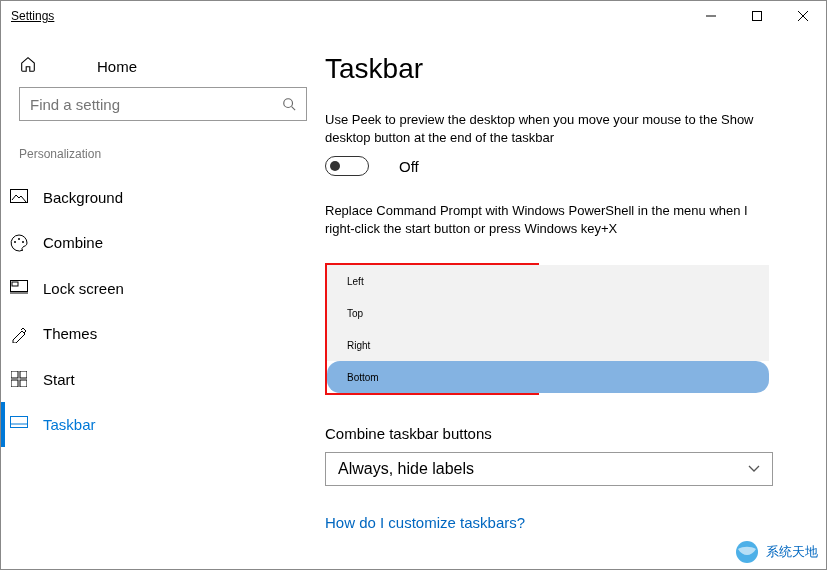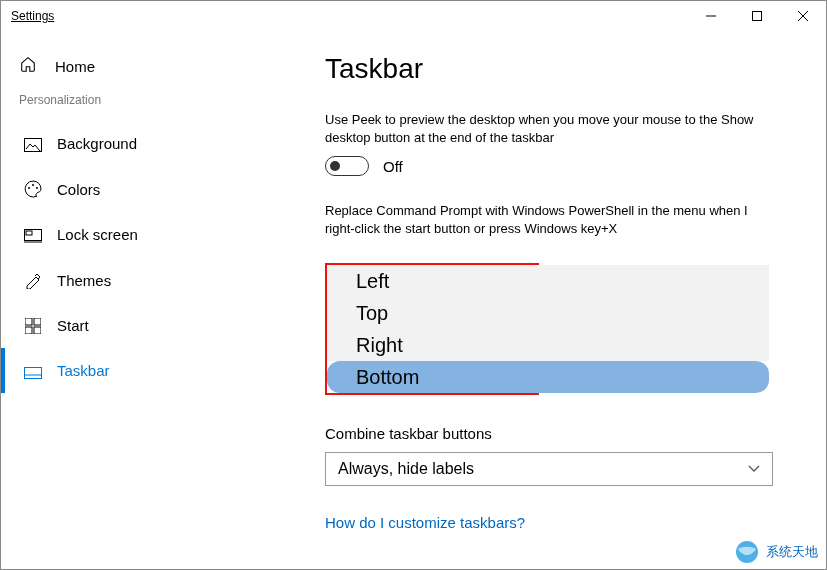--- a/index.html
+++ b/index.html
@@ -13,7 +13,7 @@
   .sidebar { width: 324px; padding: 14px 0 0 0; }
   .home-row { display: flex; align-items: center; padding: 10px 18px; cursor: default; }
   .home-row .icon { width: 24px; margin-right: 12px; }
-  .home-row .label { font-size: 15px; }
+  .home-row .label { font-size: 15px; margin-left: 42px; }
   .search-wrap { padding: 0 18px 20px 18px; }
   .search { display: flex; align-items: center; border: 1px solid #999; height: 34px; padding: 0 10px; }
   .search input { flex: 1; border: none; outline: none; font-size: 15px; color: #666; background: transparent; }

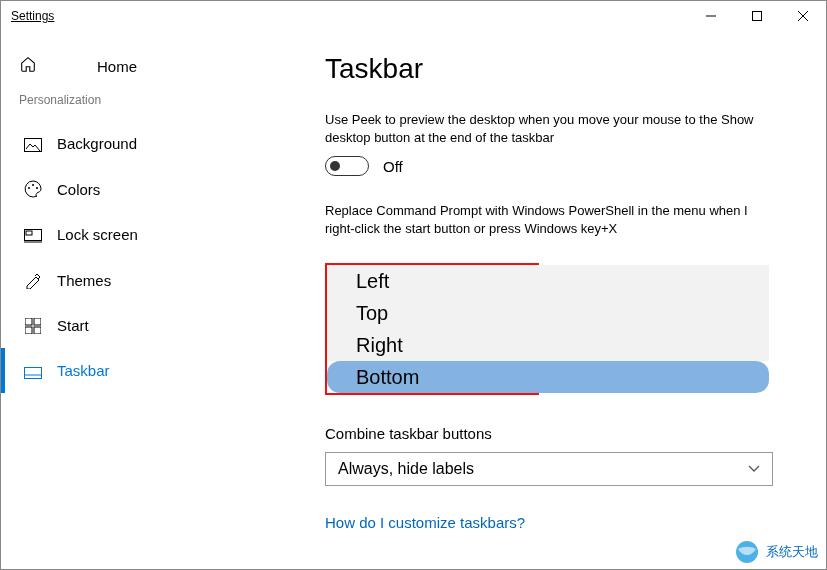--- a/index.html
+++ b/index.html
@@ -83,6 +83,17 @@
         <span class="label">Home</span>
       </div>
 
+      <div class="search-wrap">
+        <div class="search">
+          <input type="text" placeholder="Find a setting" style="">
+          <span class="search-icon">
+            <svg width="14" height="14" viewBox="0 0 16 16">
+                <circle cx="7" cy="7" r="5" fill="none" stroke="#666" stroke-width="1.3"></circle>
+                <line x1="11" y1="11" x2="15" y2="15" stroke="#666" stroke-width="1.3"></line>
+              </svg>
+          </span>
+        </div>
+      </div>
 
       <div class="section-title">Personalization</div>
 

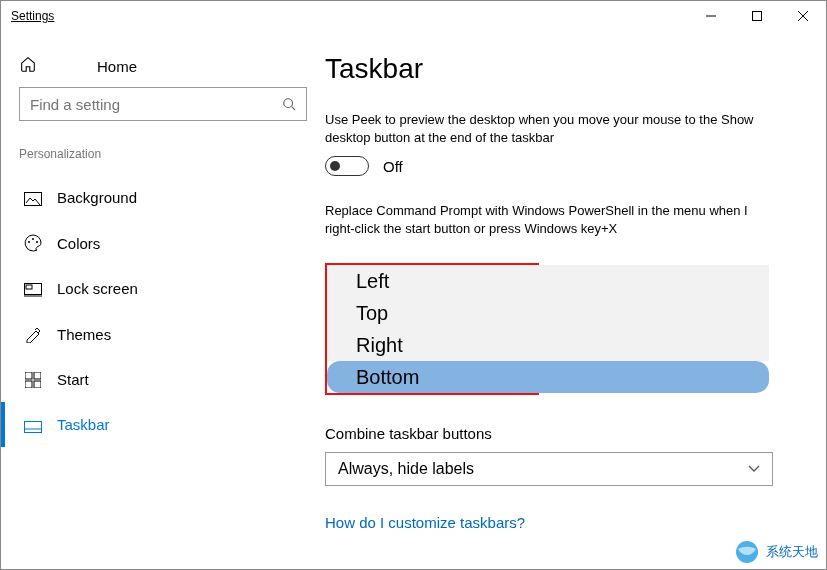--- a/index.html
+++ b/index.html
@@ -36,7 +36,7 @@
   .toggle.off .thumb { background: #333; left: 4px; }
   .toggle.on { background: #0078d7; border: 1px solid #0078d7; }
   .toggle.on .thumb { background: #fff; right: 4px; }
-  .toggle-label { font-size: 15px; }
+  .toggle-label { font-size: 15px; margin-left: 16px; }
   .dropdown-open { border: 2px solid #e11; width: 214px; position: relative; }
   .dropdown-open .row { width:442px; height: 32px; display: flex; align-items: center; padding: 0 29px; font-size: 20px; cursor: default; background: #f2f2f2; }
   .dropdown-open .row.highlight { background: #84b3e2; border-radius: 13px; }

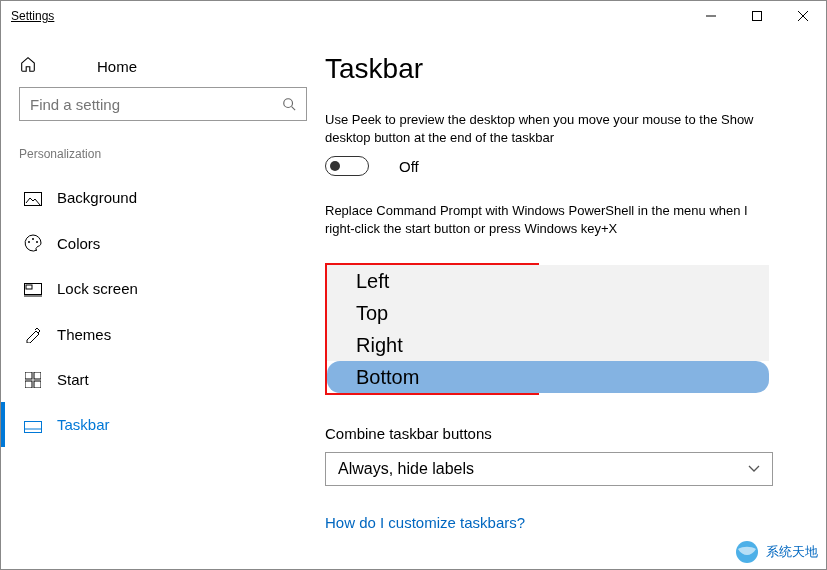--- a/index.html
+++ b/index.html
@@ -19,7 +19,7 @@
   .search input { flex: 1; border: none; outline: none; font-size: 15px; color: #666; background: transparent; }
   .search .search-icon { width: 14px; height: 14px; }
   .section-title { padding: 6px 18px 14px 18px; font-size: 12px; color: #777; }
-  .nav-item { display: flex; align-items: flex-end; padding: 14px 18px; cursor: default; border-left: 4px solid transparent; }
+  .nav-item { display: flex; align-items: flex-start; padding: 14px 4px; cursor: default; border-left: 4px solid transparent; }
   .nav-item.selected { border-left: 4px solid #0078d7; }
   .nav-item.selected .label { color: #0078d7; }
   .nav-item .icon { width: 20px; margin-right: 14px; display: flex; align-items: center; justify-content: center; }

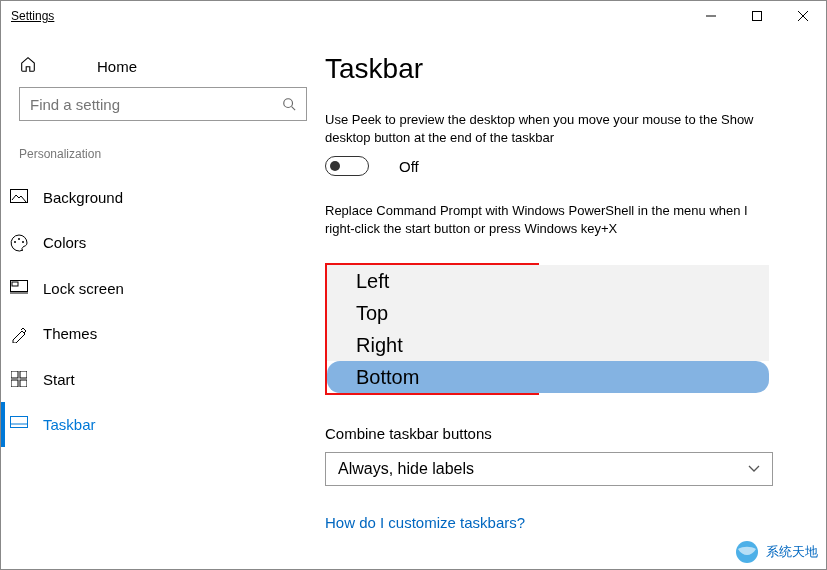--- a/index.html
+++ b/index.html
@@ -116,7 +116,7 @@
               <circle cx="13" cy="8" r="1" fill="#000"></circle>
             </svg>
         </span>
-        <span class="label">Colors</span>
+        <span class="label">Combine</span>
       </div>
 
       <div class="nav-item">

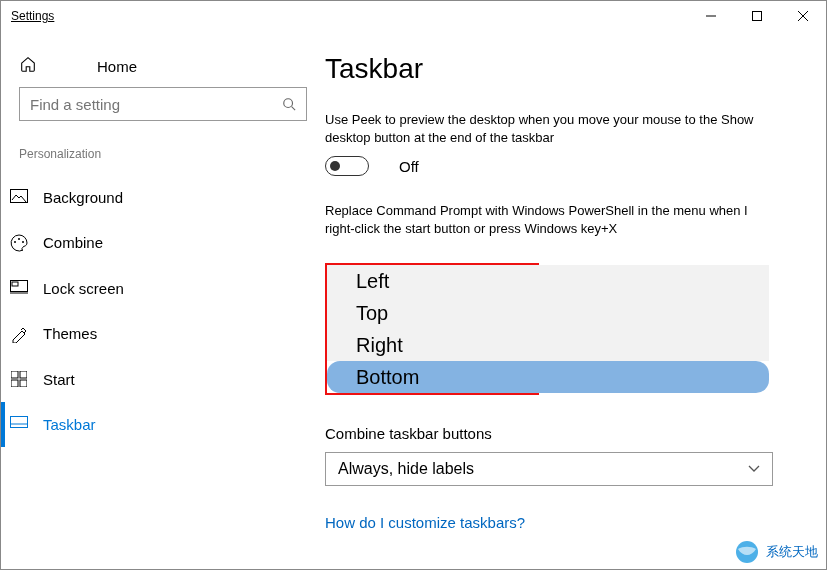--- a/index.html
+++ b/index.html
@@ -38,7 +38,7 @@
   .toggle.on .thumb { background: #fff; right: 4px; }
   .toggle-label { font-size: 15px; margin-left: 16px; }
   .dropdown-open { border: 2px solid #e11; width: 214px; position: relative; }
-  .dropdown-open .row { width:442px; height: 32px; display: flex; align-items: center; padding: 0 29px; font-size: 20px; cursor: default; background: #f2f2f2; }
+  .dropdown-open .row { width:442px; height: 32px; display: flex; align-items: center; padding: 0 20px; font-size: 10px; cursor: default; background: #f2f2f2; }
   .dropdown-open .row.highlight { background: #84b3e2; border-radius: 13px; }
   .combine-label { font-size: 15px; margin-bottom: 10px; margin-top: 30px; }
   .combo { width: 448px; height: 34px; border: 1px solid #999; display: flex; align-items: center; padding: 0 12px; cursor: default; justify-content: space-between; }

